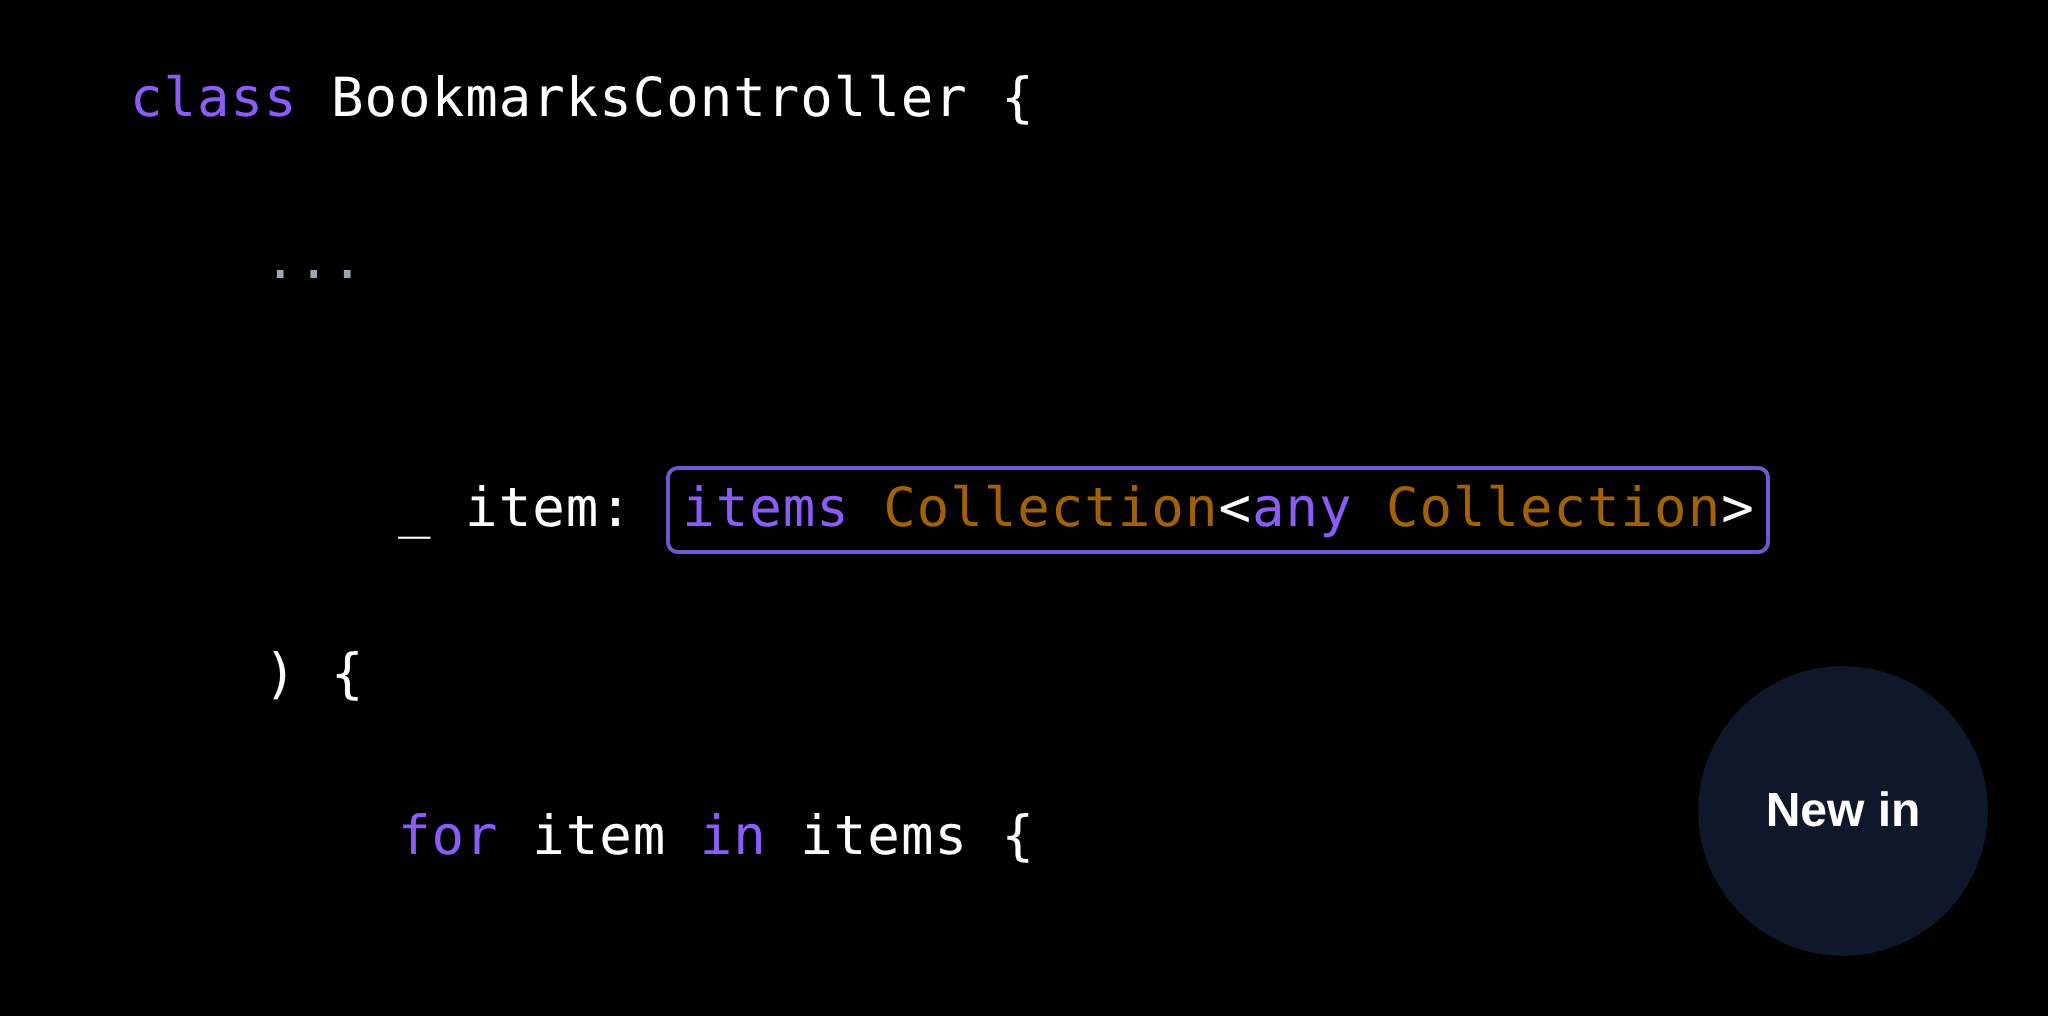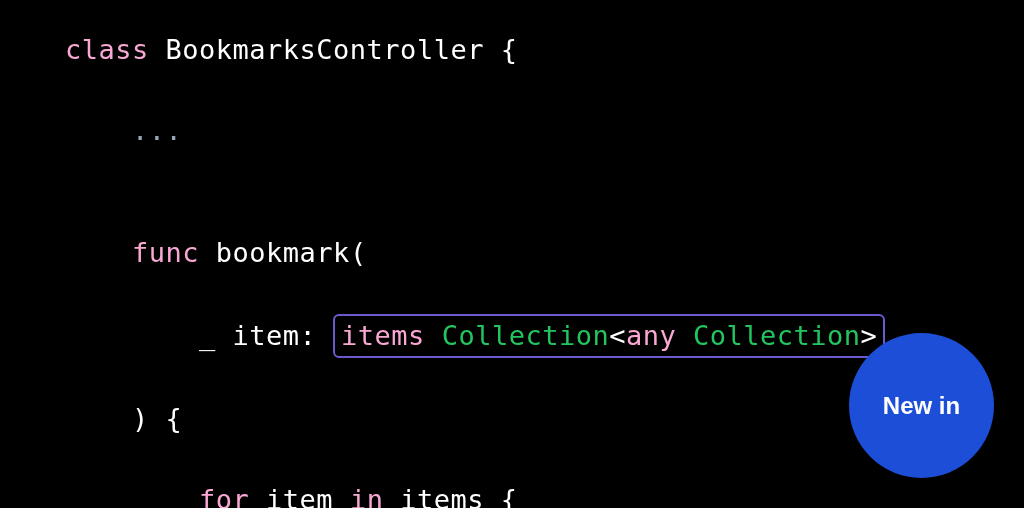--- a/index.html
+++ b/index.html
@@ -25,7 +25,7 @@
       white-space: pre;
     }
     .keyword-pink {
-      color: #f9a8d4;
+      color: #8b5cf6;
     }
     .text-default {
       color: #ffffff;

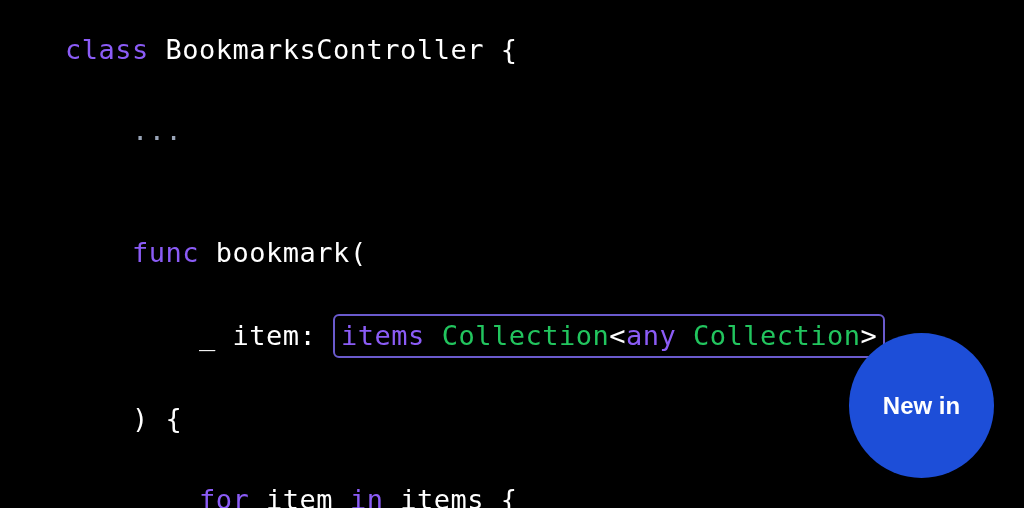--- a/index.html
+++ b/index.html
@@ -72,7 +72,6 @@
 <pre><span class="code-line"><span class="keyword-pink">class</span> <span class="text-default">BookmarksController</span> <span class="text-default">{</span></span>
 <span class="code-line">    <span class="text-gray">...</span></span>
 <span class="code-line"></span>
-<span class="code-line">    <span class="keyword-pink">func</span> <span class="text-default">bookmark</span><span class="text-default">(</span></span>
 <span class="code-line">        <span class="text-default">_ item: </span><span class="highlight-box"><span class="keyword-pink">items</span> <span class="type-blue">Collection</span><span class="text-default">&lt;</span><span class="keyword-pink">any</span> <span class="type-blue">Collection</span><span class="text-default">&gt;</span></span></span>
 <span class="code-line">    <span class="text-default">) {</span></span>
 <span class="code-line">        <span class="keyword-pink">for</span> <span class="text-default">item</span> <span class="keyword-pink">in</span> <span class="text-default">items</span> <span class="text-default">{</span></span>

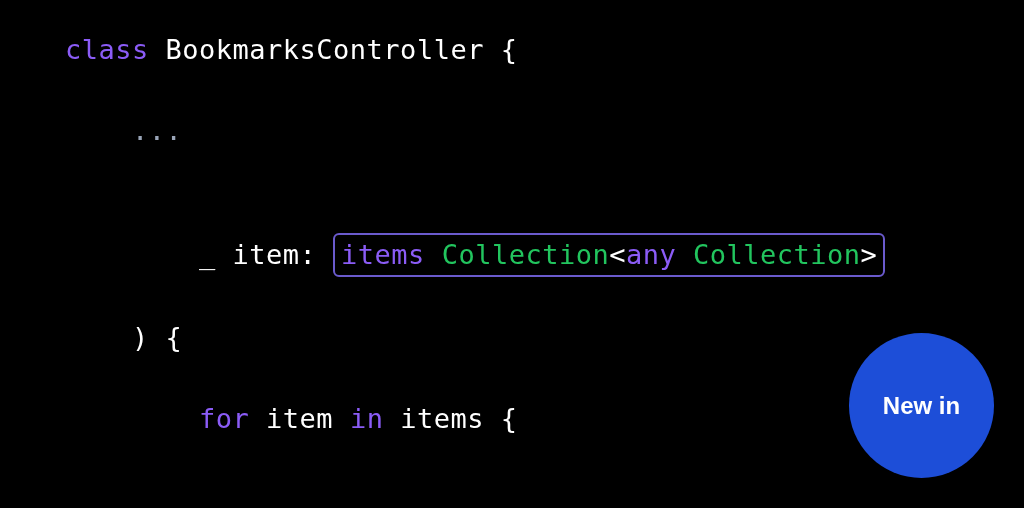--- a/index.html
+++ b/index.html
@@ -34,7 +34,7 @@
       color: #9aa5b8;
     }
     .type-blue {
-      color: #22c55e;
+      color: #a16207;
     }
     .highlight-box {
       border: 2px solid #6a5acd;

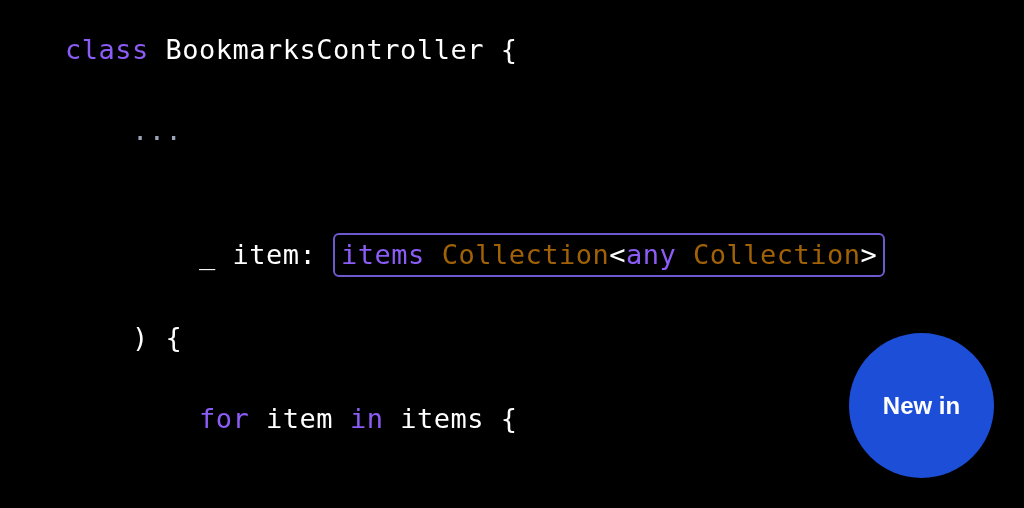--- a/index.html
+++ b/index.html
@@ -48,7 +48,7 @@
       bottom: 30px;
       width: 145px;
       height: 145px;
-      background: #1d4ed8;
+      background: #0f172a;
       border-radius: 50%;
       display: flex;
       align-items: center;

